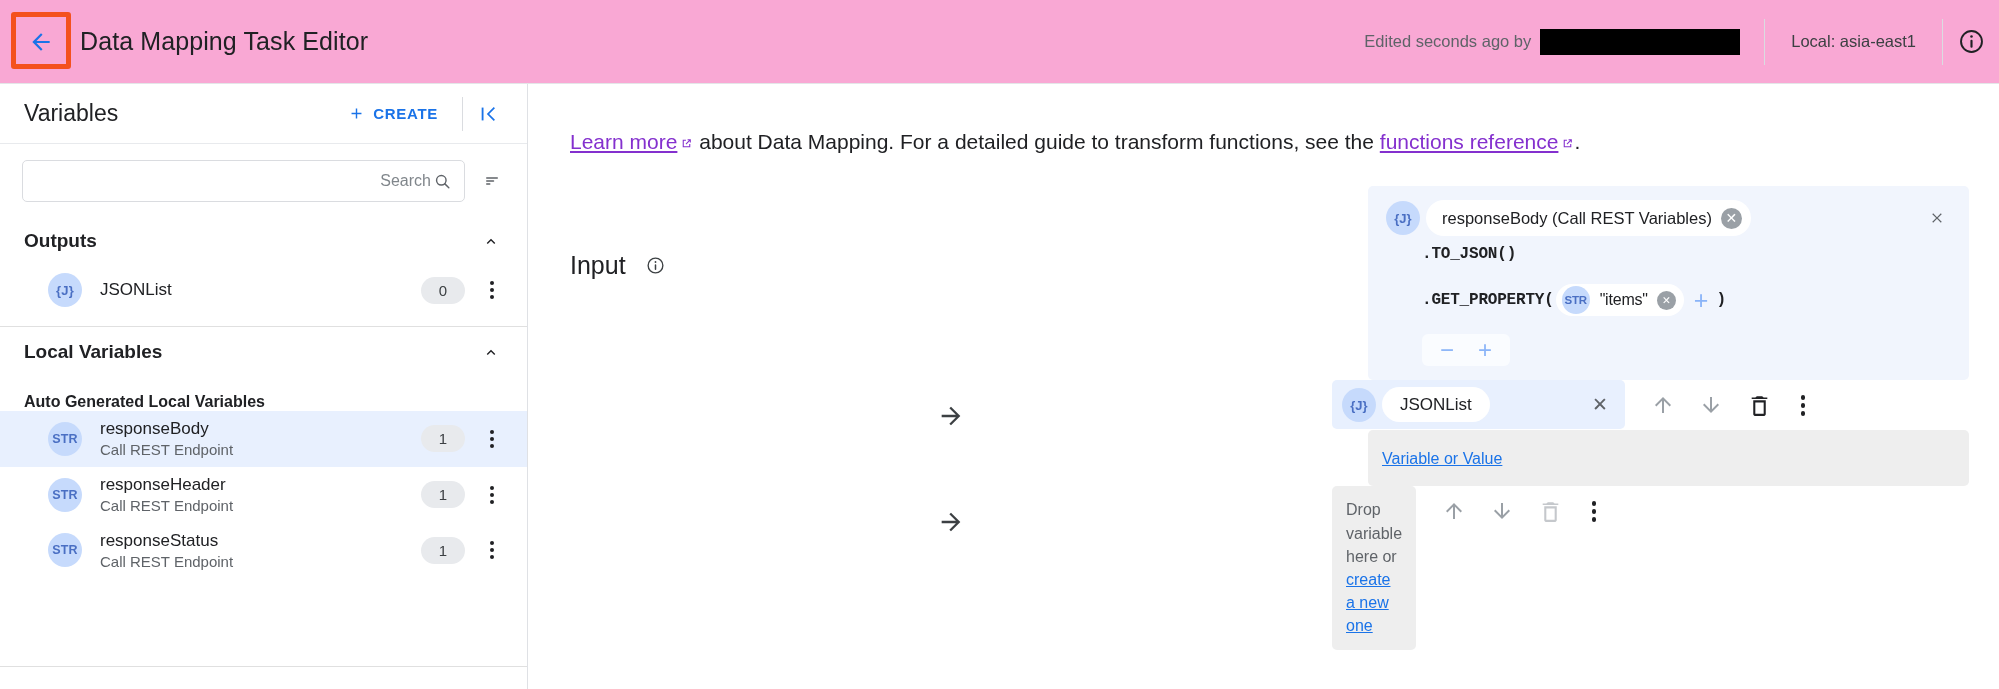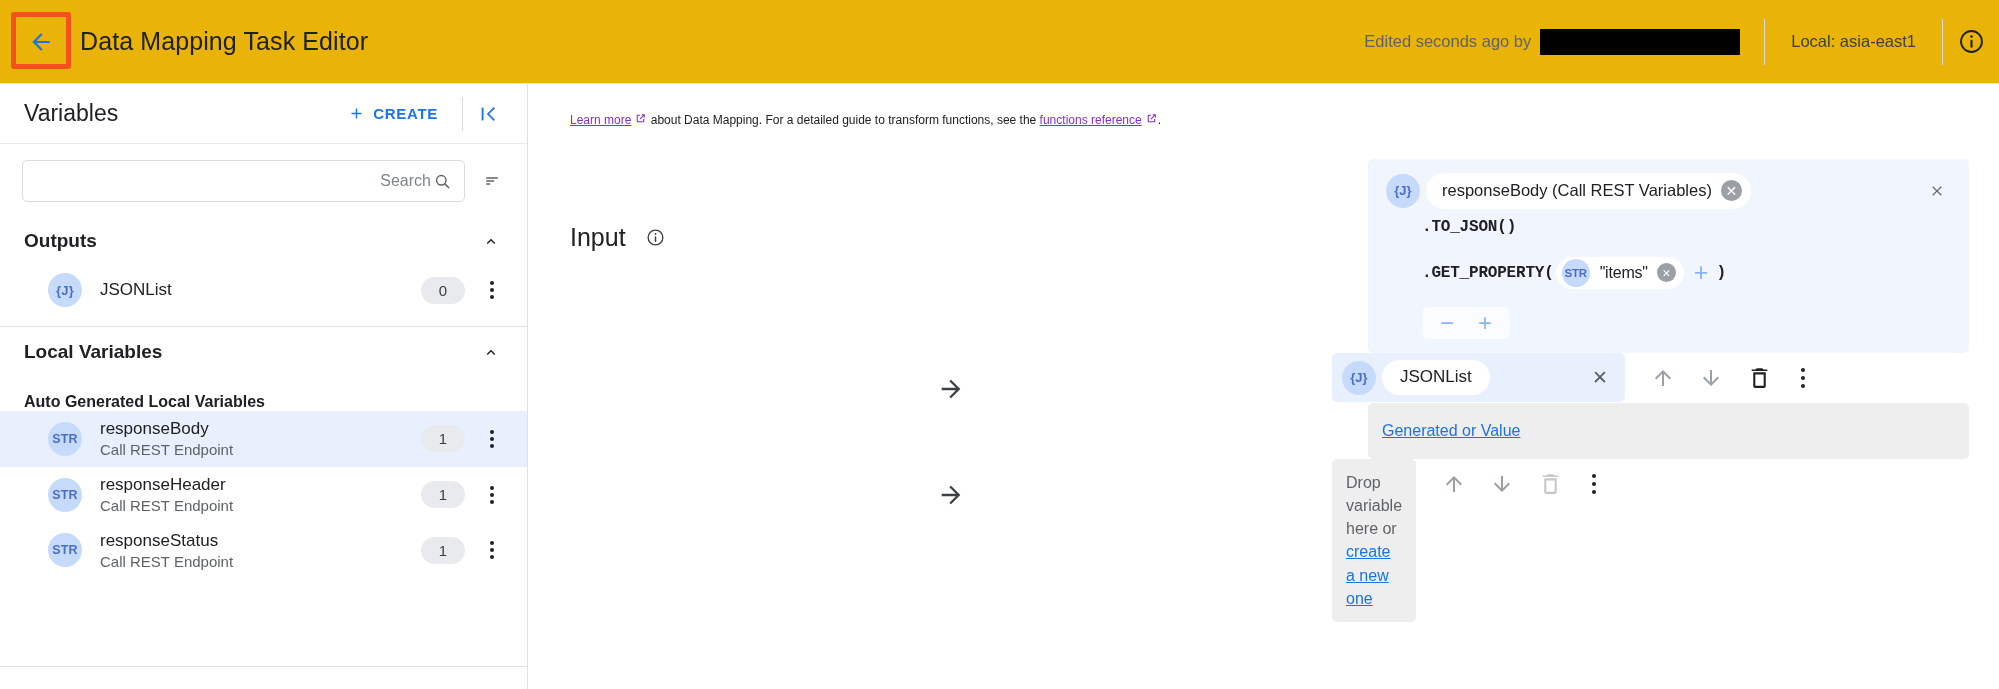--- a/index.html
+++ b/index.html
@@ -24,7 +24,7 @@
     flex: 0 0 84px;
     display: flex;
     align-items: center;
-    background: #eab308;
+    background: #f9a8d4;
     border-bottom: 1px solid #e4e6e8;
     position: relative;
   }

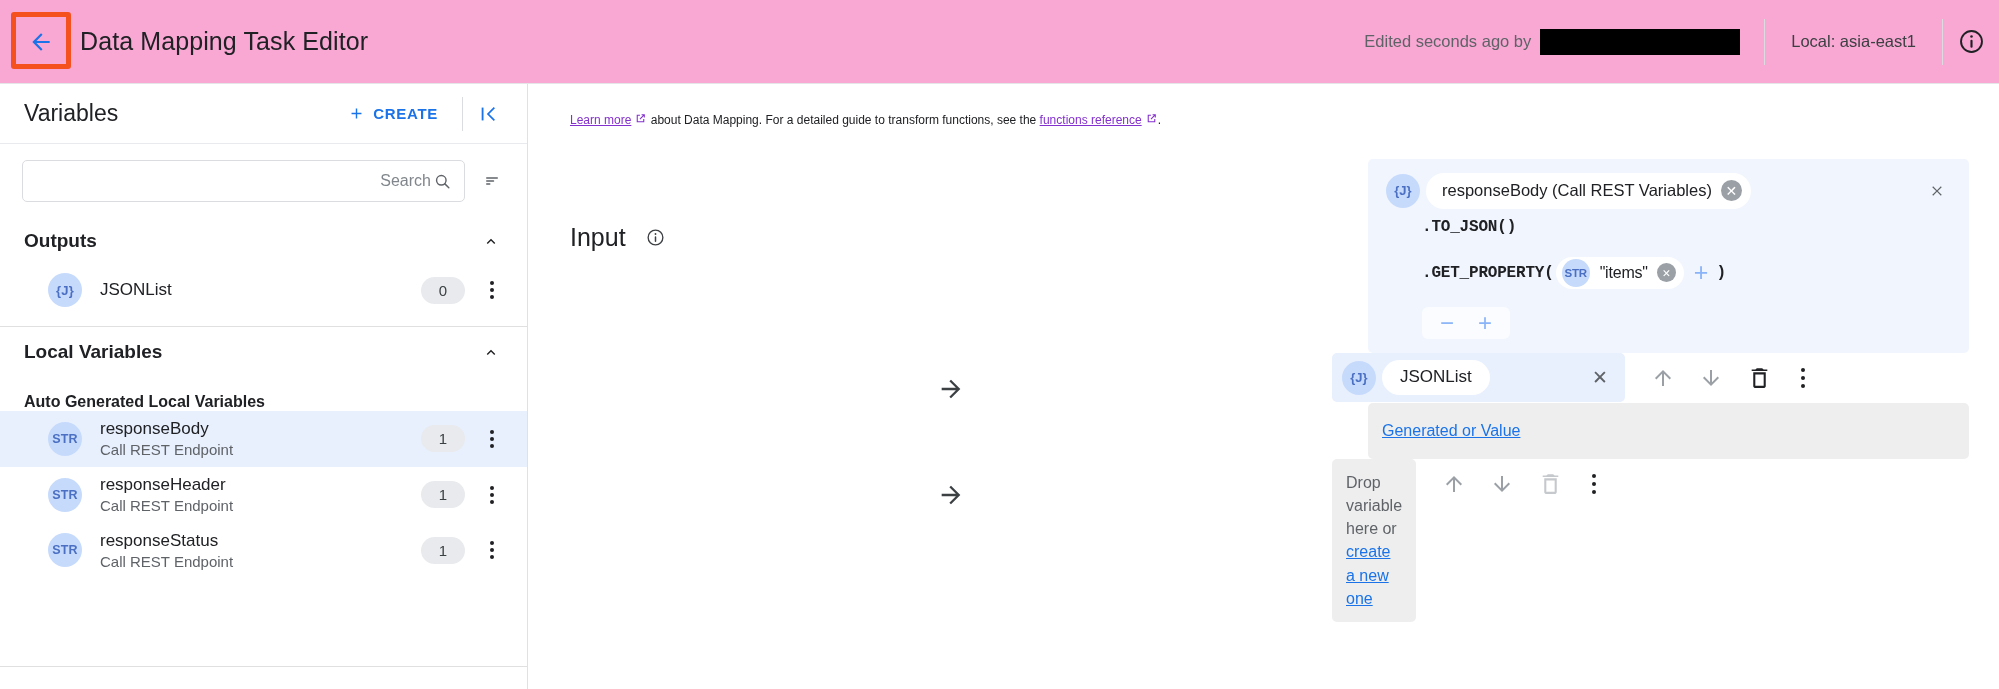--- a/index.html
+++ b/index.html
@@ -277,10 +277,11 @@
     overflow: hidden;
   }
   .learn-line {
-    font-size: 12px;
+    font-size: 21px;
     color: #202124;
     margin-bottom: 30px;
     line-height: 1.4;
+    margin-top: 15px;
   }
   .ext-link {
     color: #8430ce;

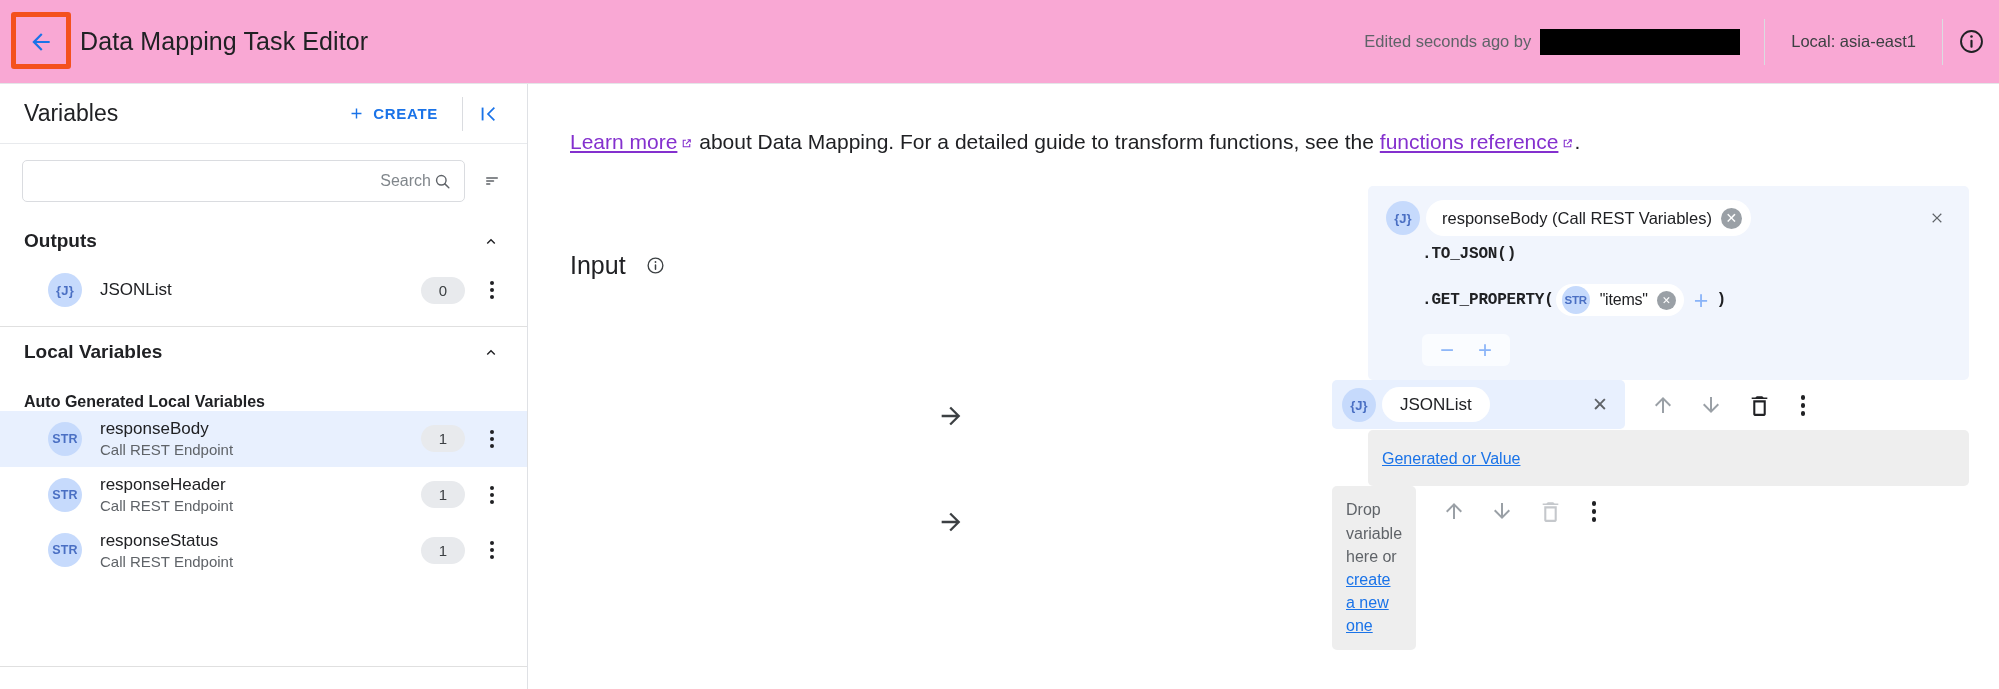--- a/index.html
+++ b/index.html
@@ -749,7 +749,7 @@
         <div class="row2-spacer"></div>
 
         <div class="dropzone" style="width:auto;min-height:56px;display:flex;align-items:center;">
-          <span class="dz-link">Generated or Value</span>
+          <span class="dz-link">Variable or Value</span>
         </div>
 
         <div class="arrow-col second">

